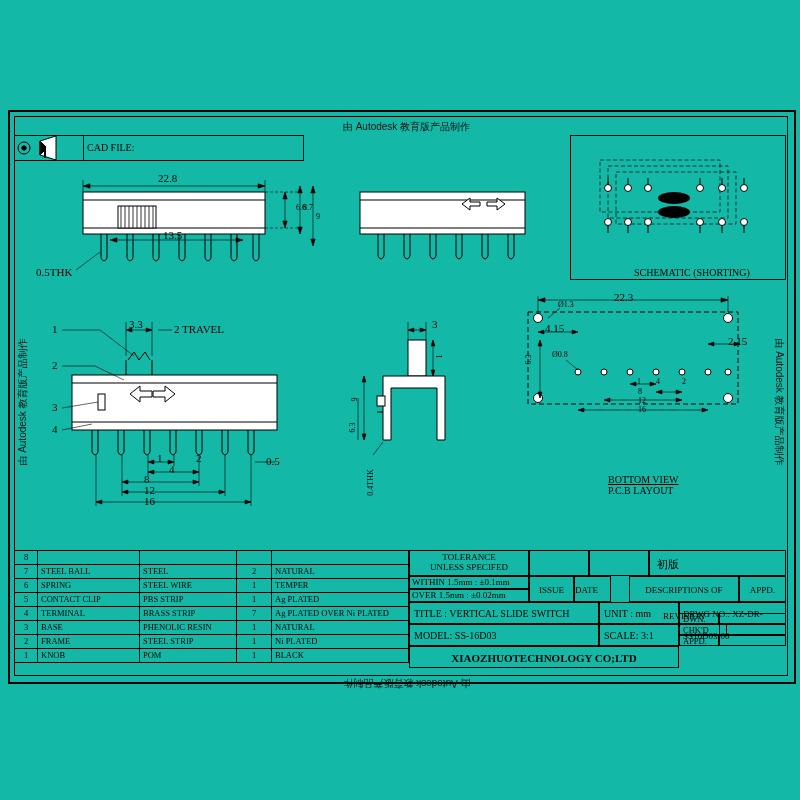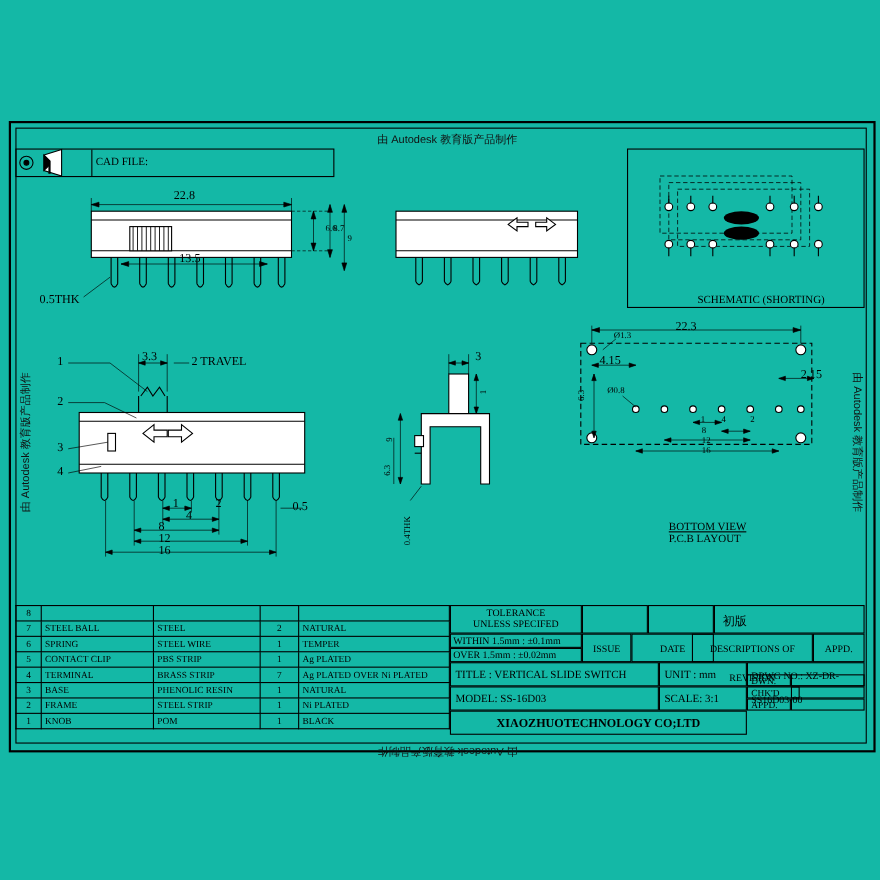--- a/index.html
+++ b/index.html
@@ -413,7 +413,7 @@
   <div class="blk" style="left:409px;top:576px;width:120px;height:13px;padding-left:2px;">WITHIN 1.5mm : ±0.1mm</div>
   <div class="blk" style="left:409px;top:589px;width:120px;height:13px;padding-left:2px;">OVER 1.5mm : ±0.02mm</div>
   <div class="blk" style="left:529px;top:576px;width:45px;height:26px;text-align:center;line-height:26px;">ISSUE</div>
-  <div class="blk" style="left:574px;top:576px;width:75px;height:26px;text-align:center;line-height:26px;">DATE</div>
+  <div class="blk" style="left:574px;top:576px;width:37px;height:26px;line-height:26px;">DATE</div>
   <div class="blk" style="left:629px;top:576px;width:110px;height:26px;text-align:center;line-height:26px;">DESCRIPTIONS OF REVISION</div>
   <div class="blk" style="left:739px;top:576px;width:47px;height:26px;text-align:center;line-height:26px;">APPD.</div>
   <div class="lbl" style="left:657px;top:557px;font-size:11px;font-family:Liberation Serif, serif;">初版</div>

